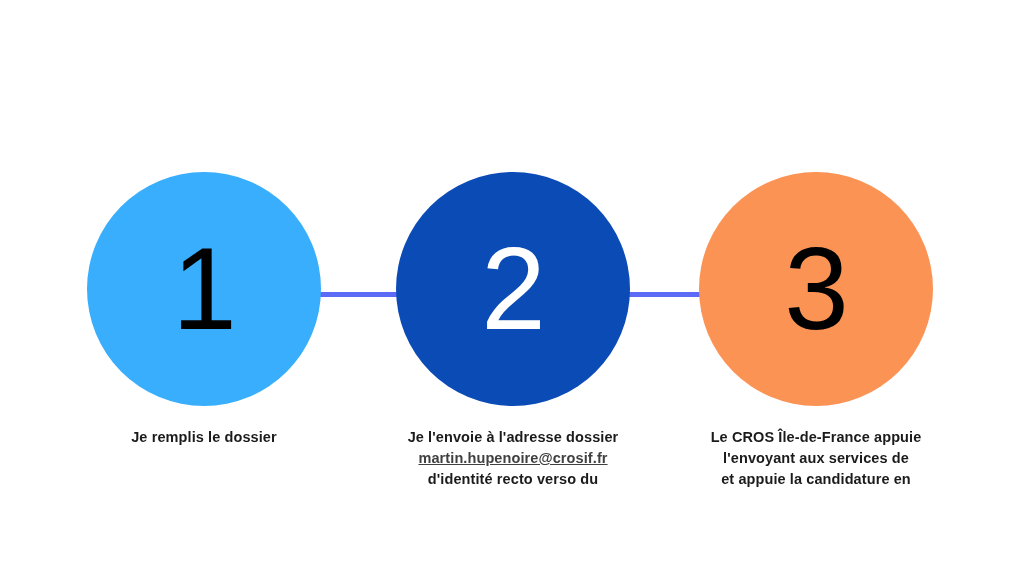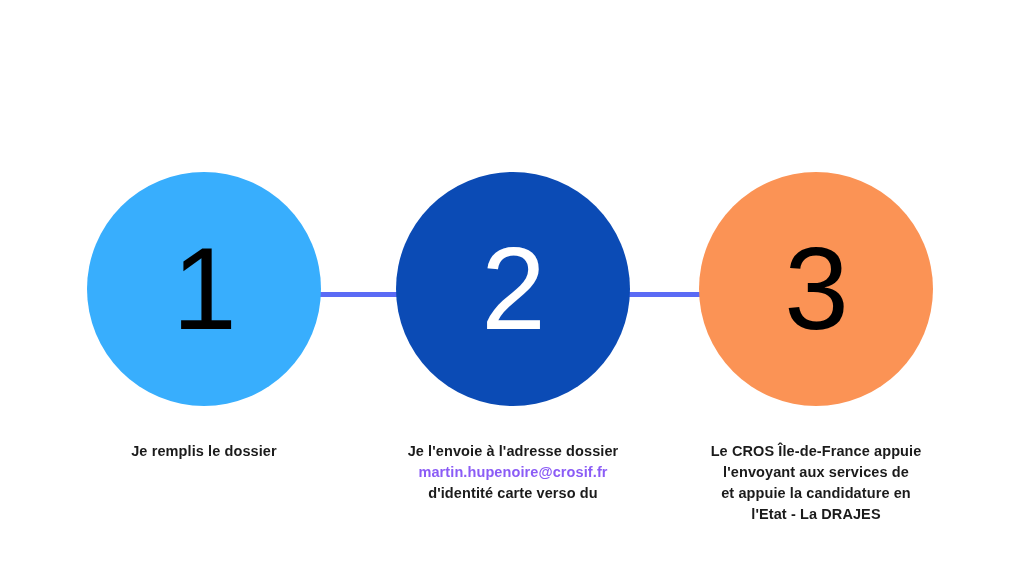--- a/index.html
+++ b/index.html
@@ -69,7 +69,7 @@
 
   
   .caption {
-    margin-top: 35px;
+    margin-top: 21px;
     font-size: 14.5px;
     font-weight: bold;
     line-height: 1.45;

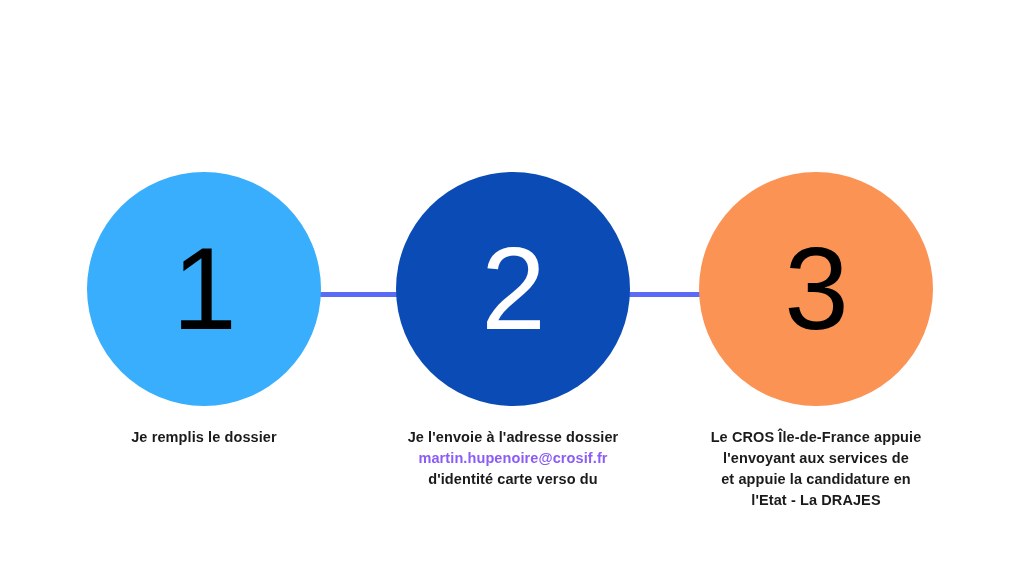--- a/index.html
+++ b/index.html
@@ -84,7 +84,8 @@
 
   .email-link {
     display: block;
-    color: #8b5cf6;
+    color: #404040;
+    text-decoration: underline;
     cursor: pointer;
   }
 </style>

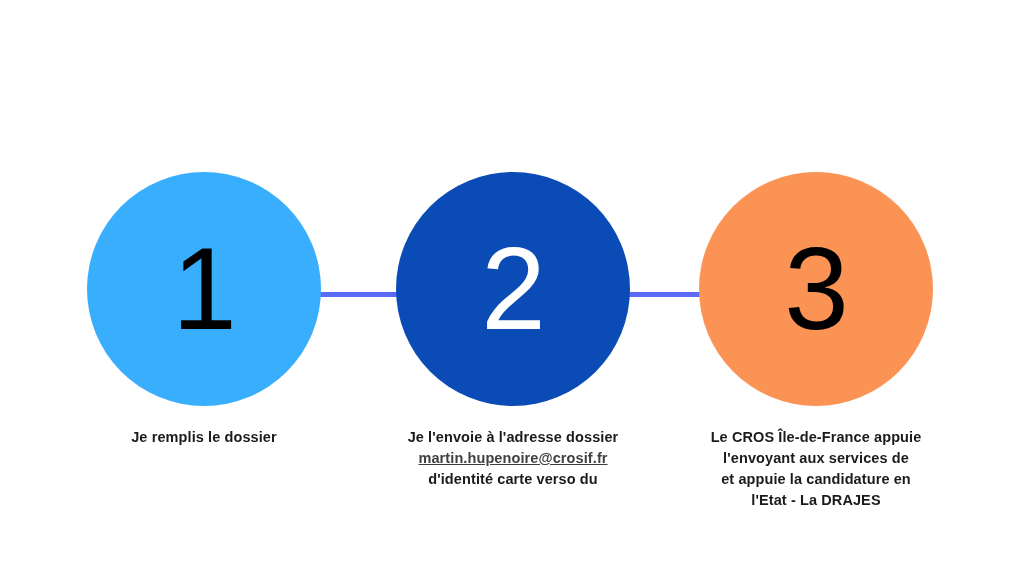--- a/index.html
+++ b/index.html
@@ -113,7 +113,7 @@
     <div class="caption" id="caption-2">
       <span class="caption-line">Je l'envoie à l'adresse dossier</span>
       <span class="email-link">martin.hupenoire@crosif.fr</span>
-      <span class="caption-line">d'identité carte verso du</span>
+      <span class="caption-line">d'identité recto verso du</span>
     </div>
   </div>
 

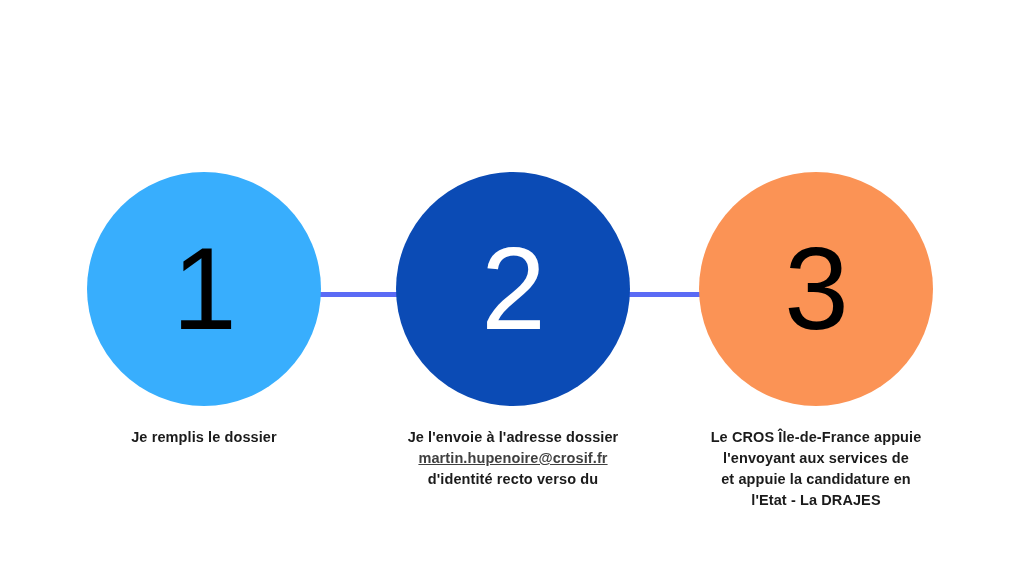--- a/index.html
+++ b/index.html
@@ -125,7 +125,6 @@
       <span class="caption-line">Le CROS Île-de-France appuie</span>
       <span class="caption-line">l'envoyant aux services de</span>
       <span class="caption-line">et appuie la candidature en</span>
-      <span class="caption-line">l'Etat - La DRAJES</span>
     </div>
   </div>
 

